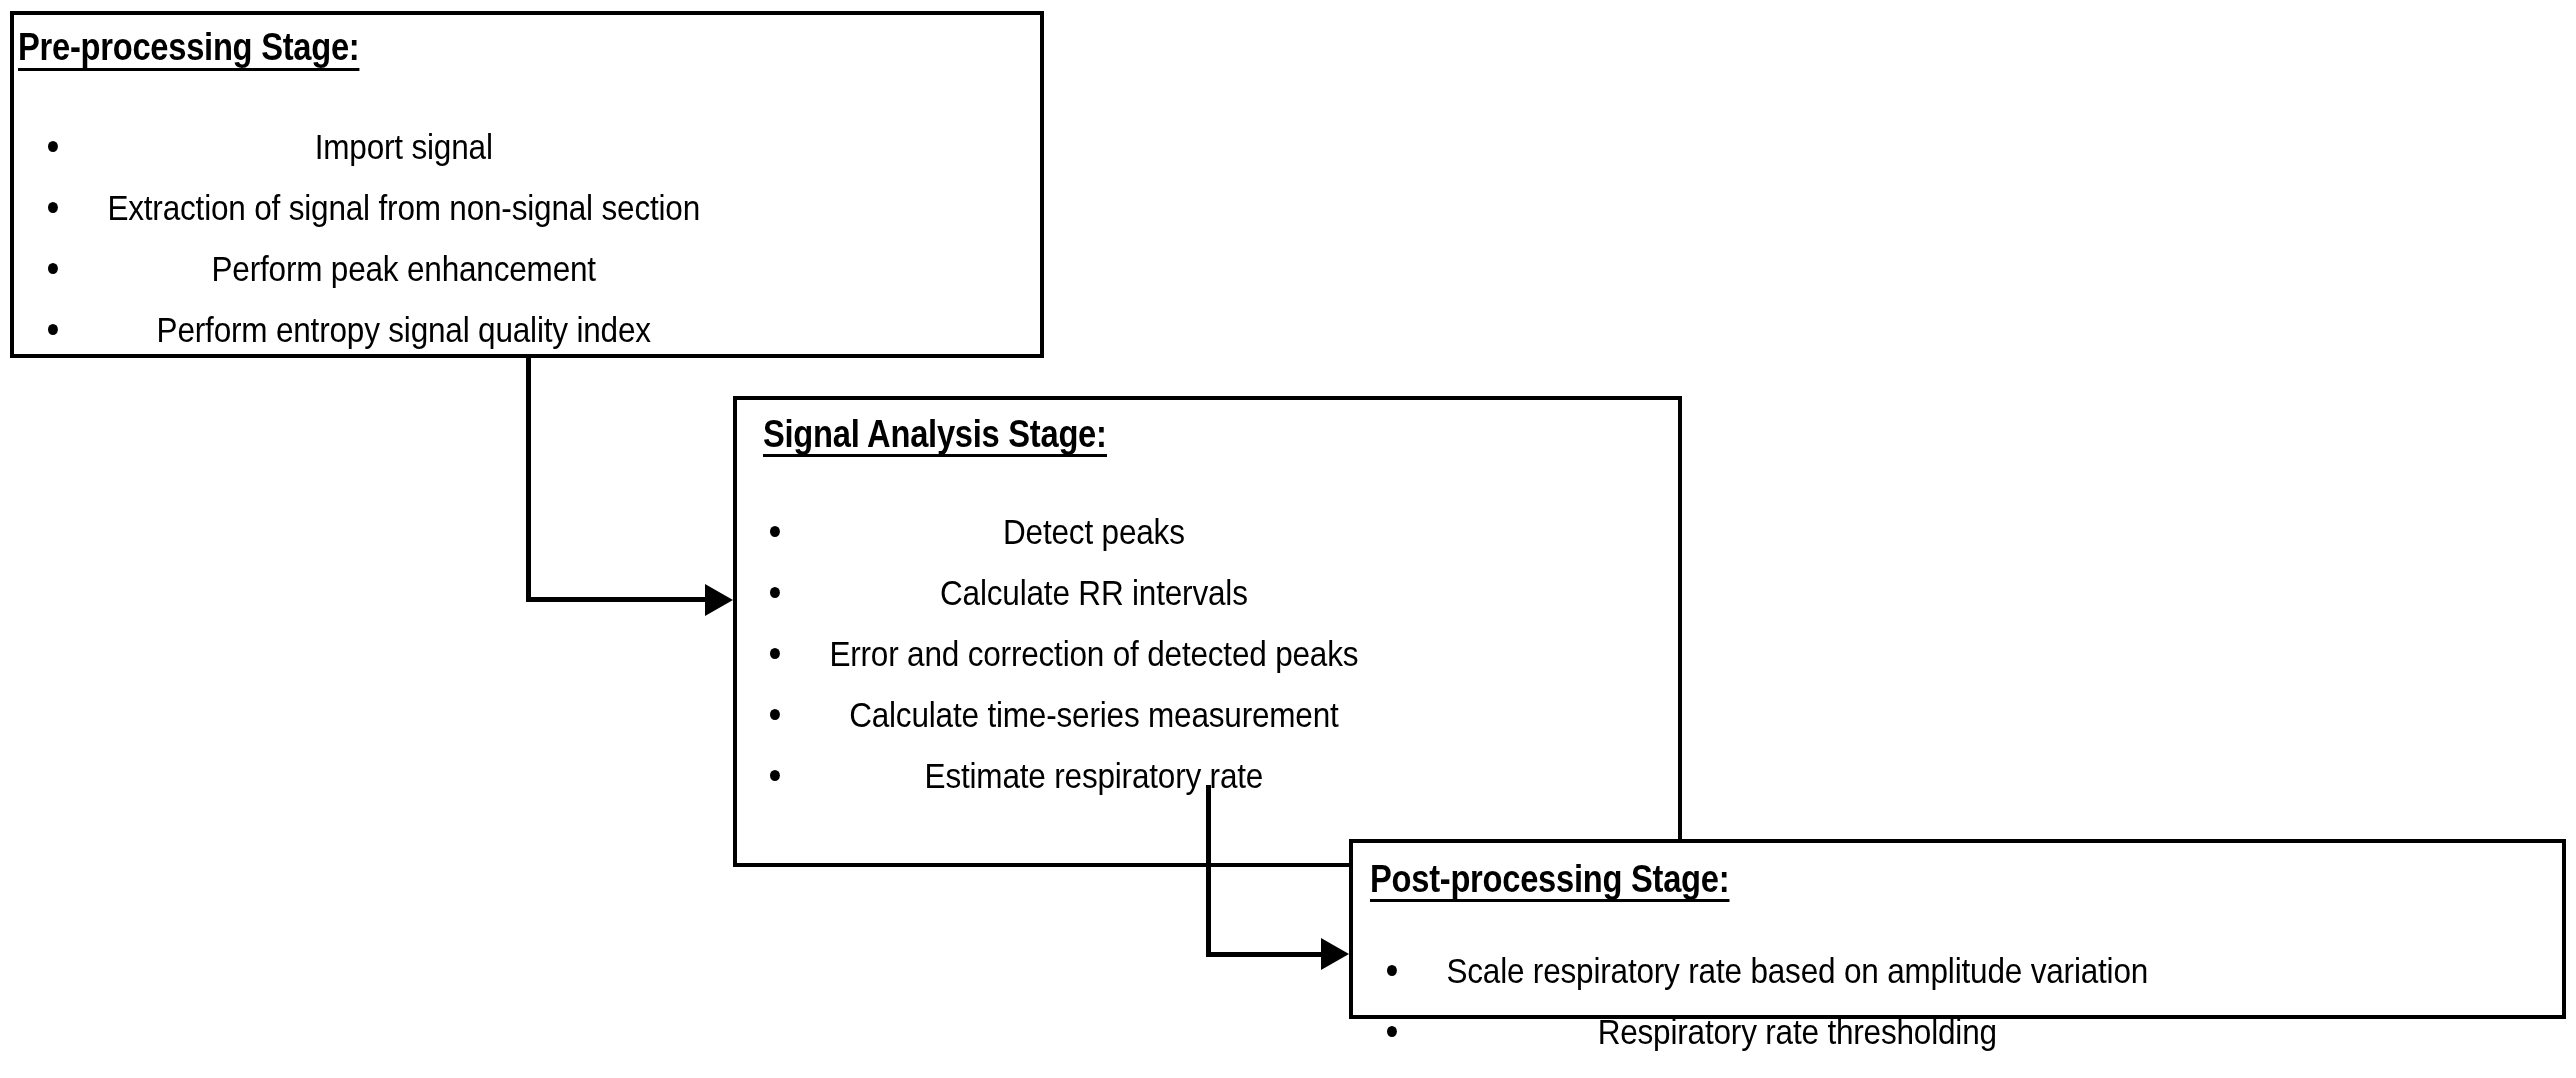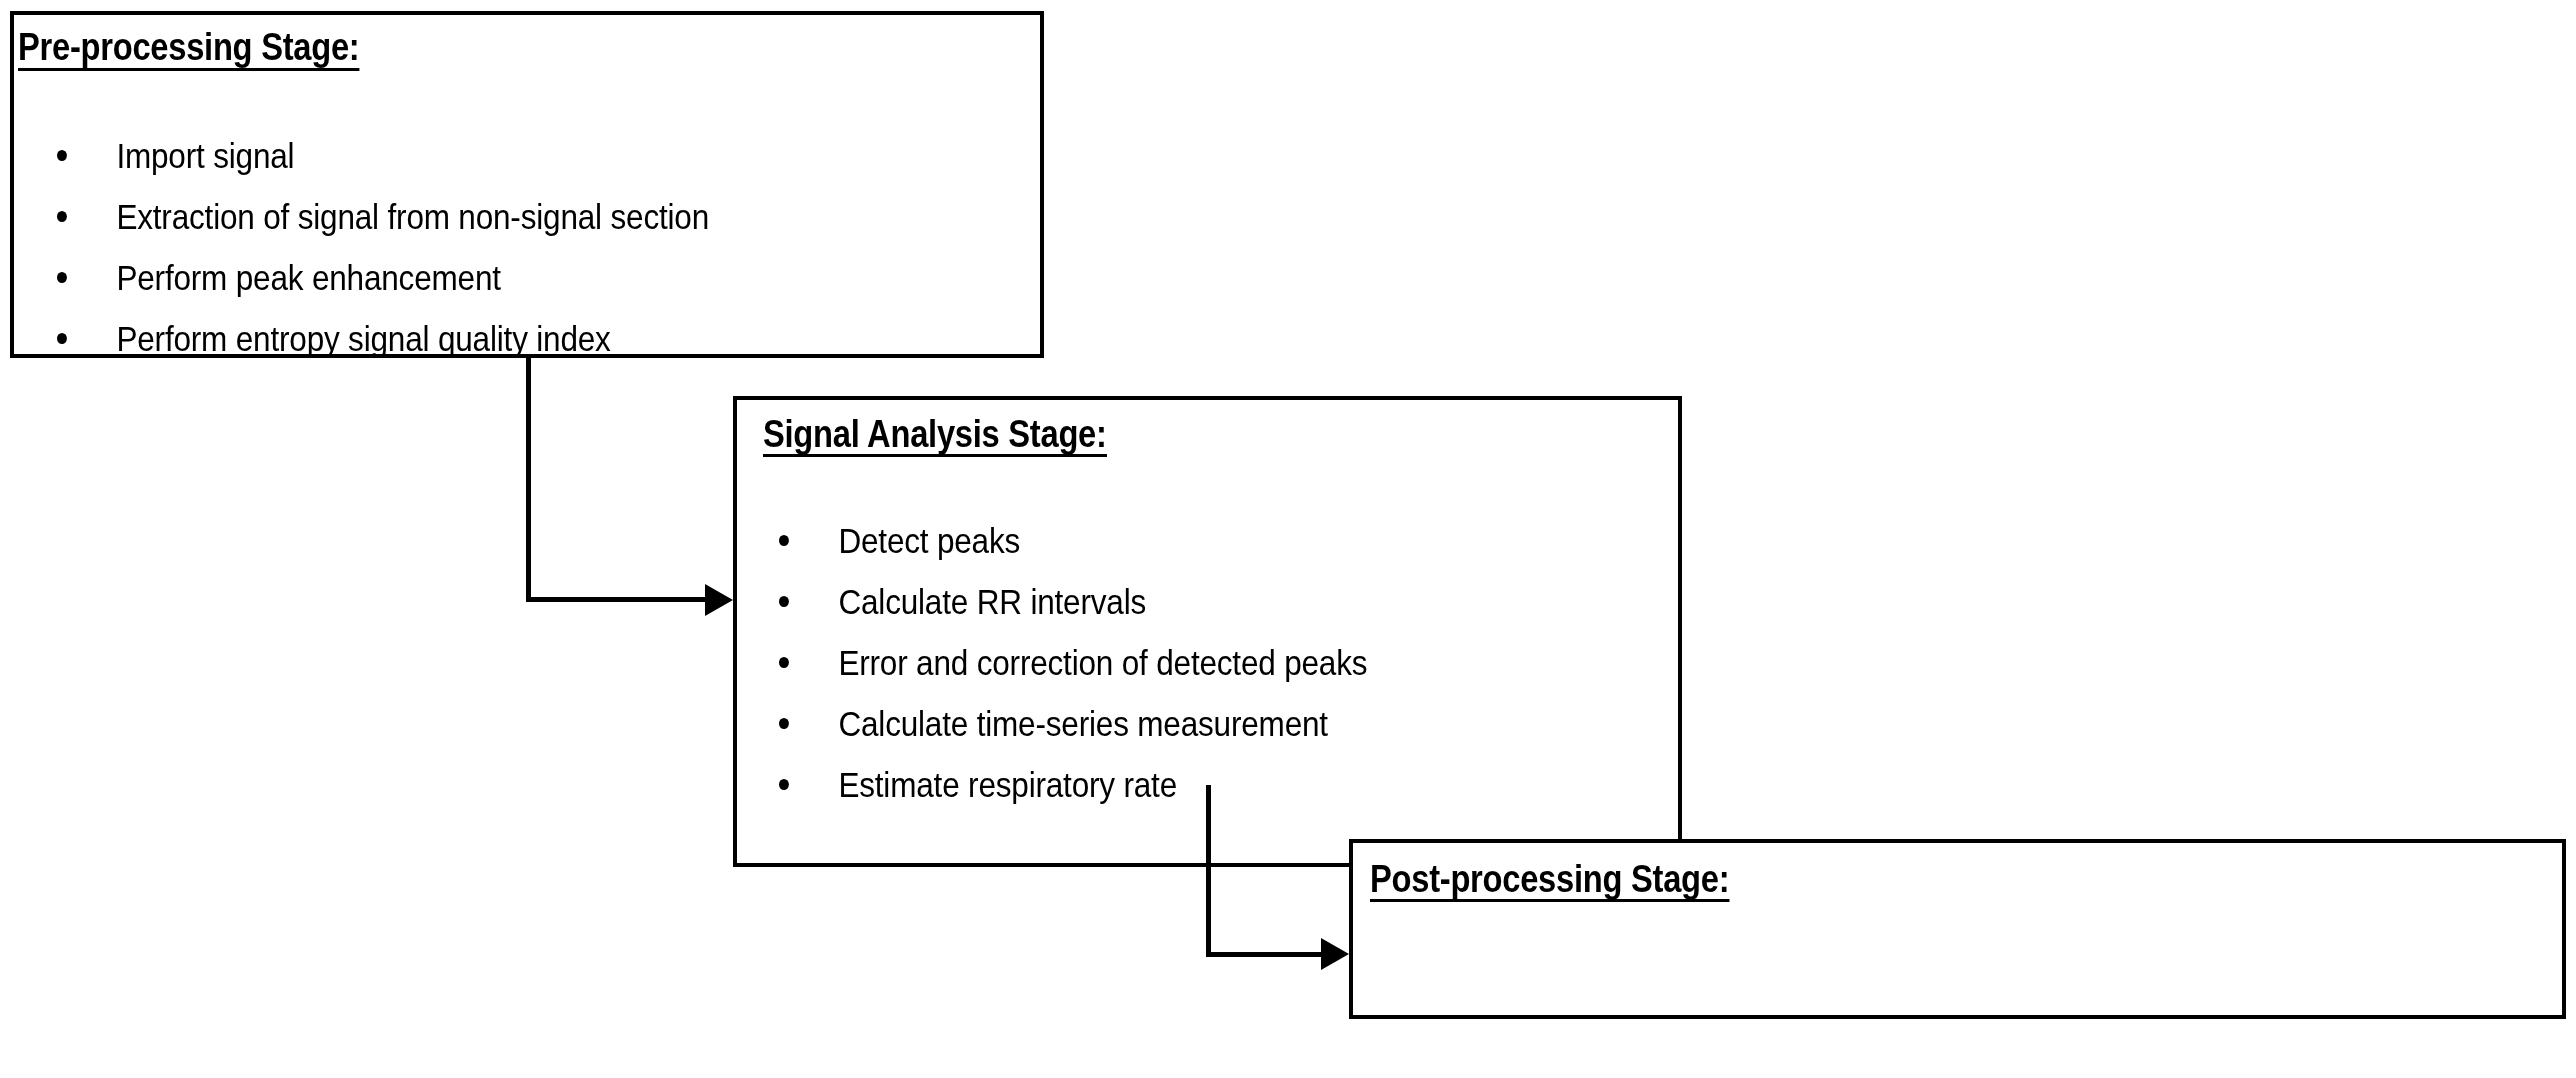--- a/index.html
+++ b/index.html
@@ -51,9 +51,10 @@
 
   .bullet-list {
     position: absolute;
-    margin: 16px;
+    margin: 7px;
     padding: 0;
     list-style: none;
+    text-align: center;
   }
   .bullet-item {
     position: relative;

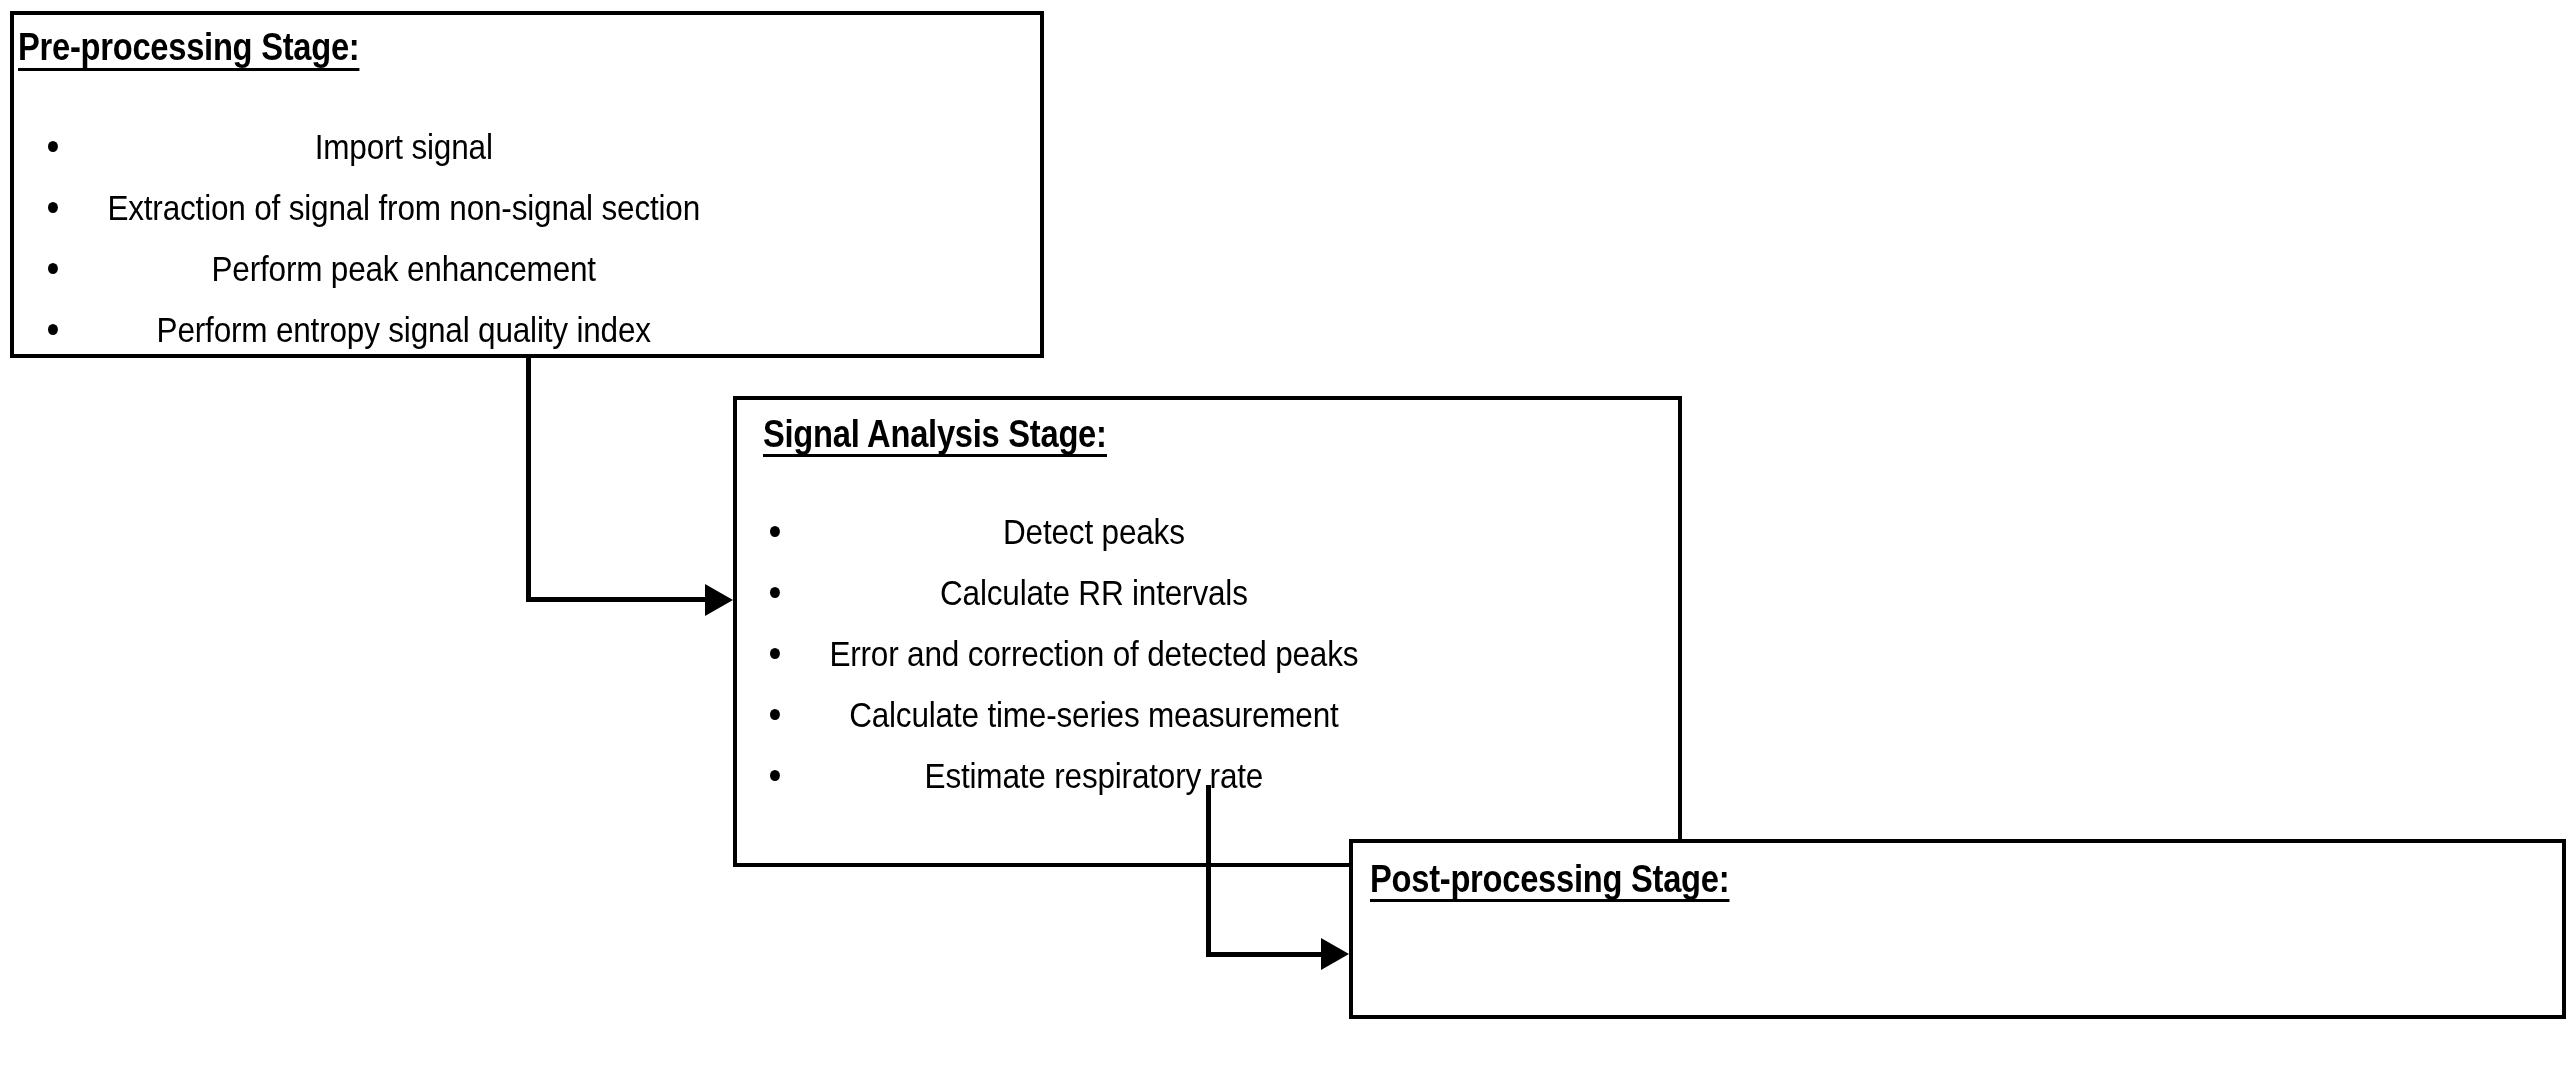--- a/index.html
+++ b/index.html
@@ -192,6 +192,16 @@
   <div class="stage-box" id="box-post">
     <div class="stage-inner">
       <div class="stage-title">Post-processing Stage:</div>
+      <ul class="bullet-list">
+        <li class="bullet-item">
+          <span class="bullet-dot"></span>
+          <span class="bullet-text">Scale respiratory rate based on amplitude variation</span>
+        </li>
+        <li class="bullet-item">
+          <span class="bullet-dot"></span>
+          <span class="bullet-text">Respiratory rate thresholding</span>
+        </li>
+      </ul>
     </div>
   </div>
 

